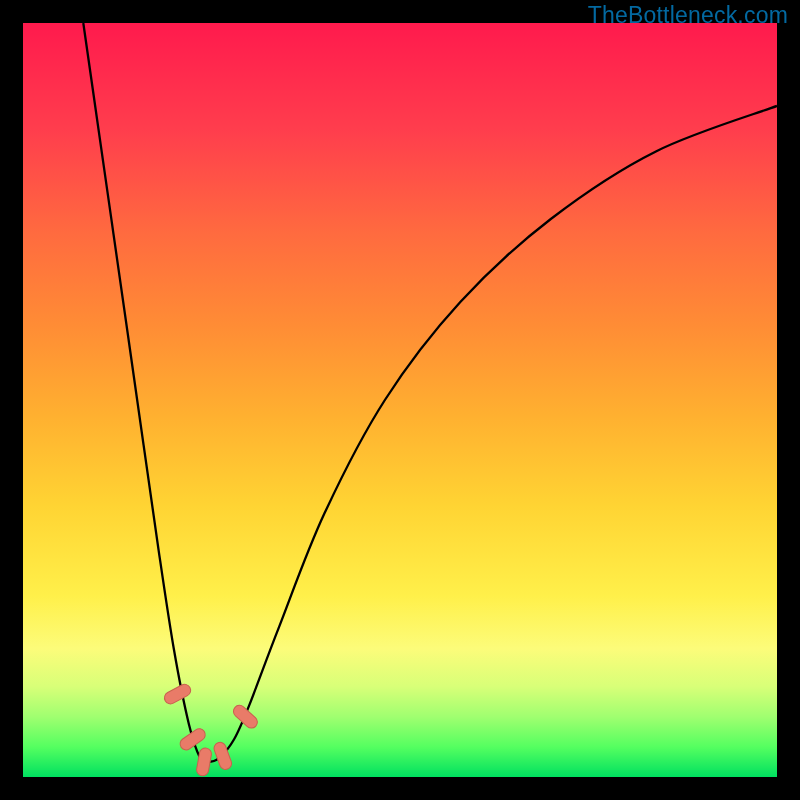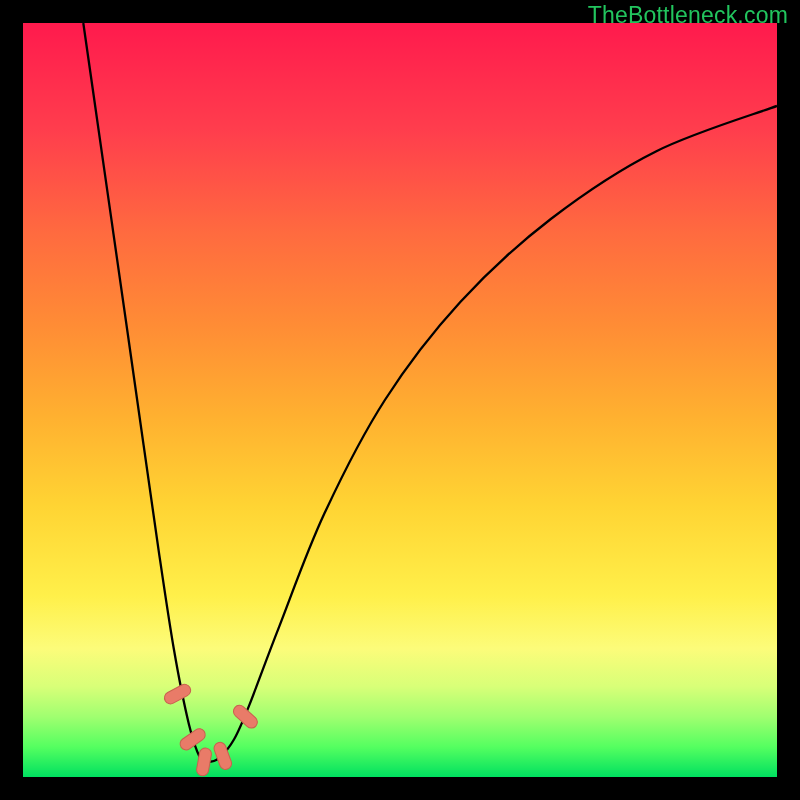--- a/index.html
+++ b/index.html
@@ -37,7 +37,7 @@
     right: 12px;
     font-family: Arial, Helvetica, sans-serif;
     font-size: 23px;
-    color: #22c55e;
+    color: #0369a1;
     letter-spacing: 0.2px;
   }
   svg.curve {

